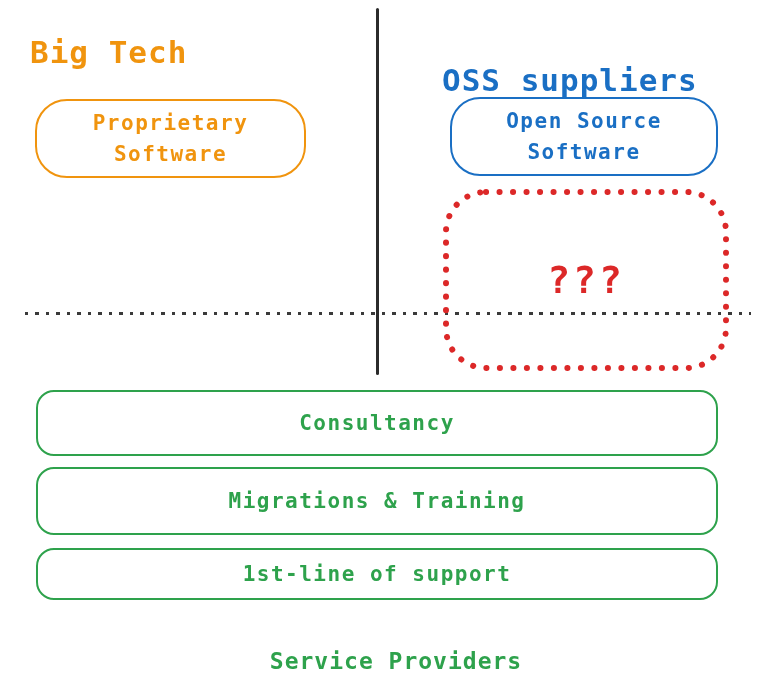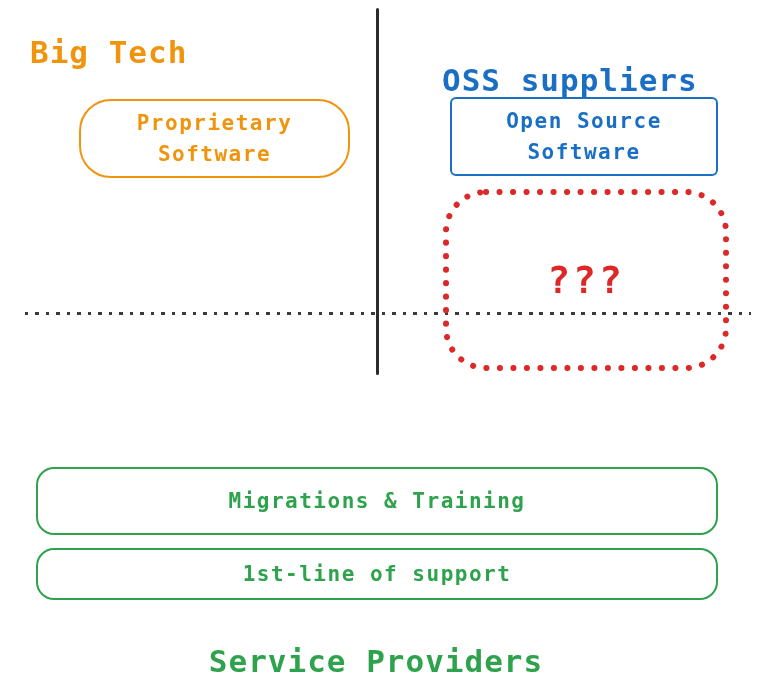--- a/index.html
+++ b/index.html
@@ -38,7 +38,7 @@
     text-align:center;font-size:21px;font-weight:bold;letter-spacing:1.5px;
     line-height:1.45;white-space:pre-line;background:#ffffff;
   }
-  .node.orange{color:var(--orange);border:2px solid var(--orange);border-radius:32px;margin-left:44px;}
+  .node.orange{color:var(--orange);border:2px solid var(--orange);border-radius:32px;}
   .node.blue{color:var(--blue);border:2px solid var(--blue);border-radius:6px;}
   .node.green{color:var(--green);border:2px solid var(--green);border-radius:18px;background:transparent;}
   .box-prop{left:35px;top:99px;width:271px;height:79px;}

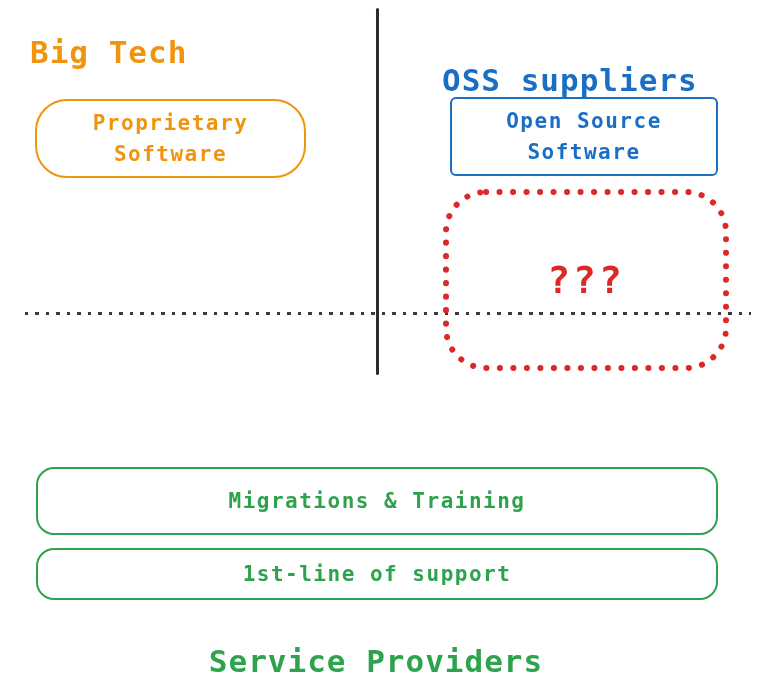--- a/index.html
+++ b/index.html
@@ -39,7 +39,7 @@
     line-height:1.45;white-space:pre-line;background:#ffffff;
   }
   .node.orange{color:var(--orange);border:2px solid var(--orange);border-radius:32px;}
-  .node.blue{color:var(--blue);border:2px solid var(--blue);border-radius:6px;}
+  .node.blue{color:var(--blue);border:2px solid var(--blue);border-radius:30px;}
   .node.green{color:var(--green);border:2px solid var(--green);border-radius:18px;background:transparent;}
   .box-prop{left:35px;top:99px;width:271px;height:79px;}
   .box-infra{left:35px;top:192px;width:274px;height:94px;border-radius:22px;}

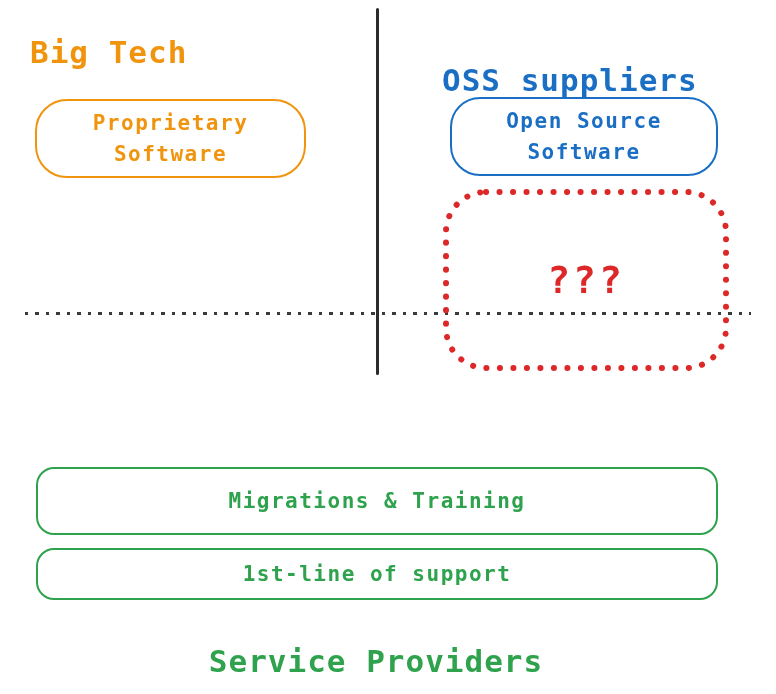--- a/index.html
+++ b/index.html
@@ -89,6 +89,7 @@
     <div class="unknown-label">???</div>
   </div>
 
+  <div class="node green box-green-1">Consultancy</div>
 
   <div class="node green box-green-2">Migrations &amp; Training</div>
 

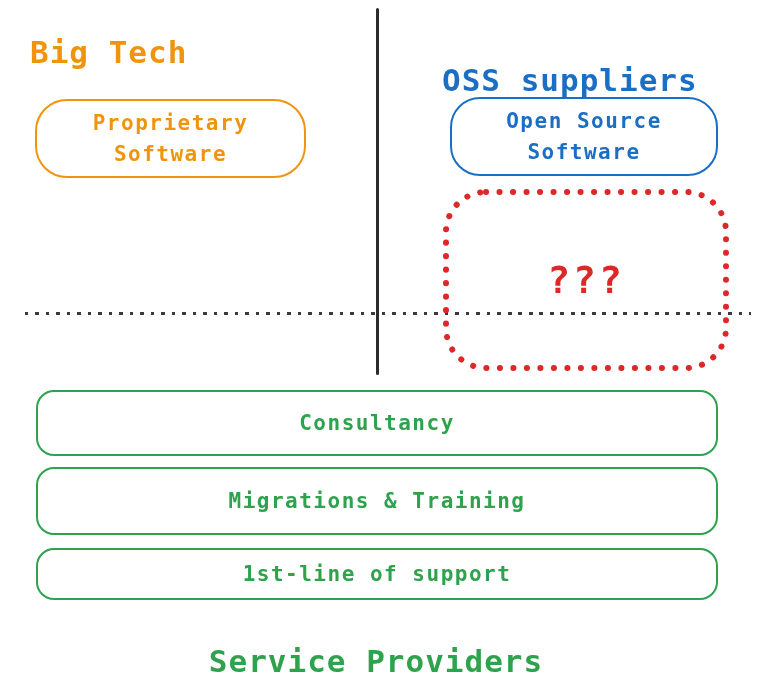--- a/index.html
+++ b/index.html
@@ -57,8 +57,8 @@
     color:var(--red);font-size:38px;font-weight:bold;letter-spacing:3px;
   }
   .bottom-title{
-    position:absolute;left:76px;top:641px;width:600px;height:40px;
-    color:var(--green);font-size:31px;font-weight:bold;letter-spacing:1px;
+    position:absolute;left:96px;top:641px;width:600px;height:40px;
+    color:var(--green);font-size:23px;font-weight:bold;letter-spacing:1px;
     text-align:center;line-height:40px;white-space:nowrap;
   }
 </style>

